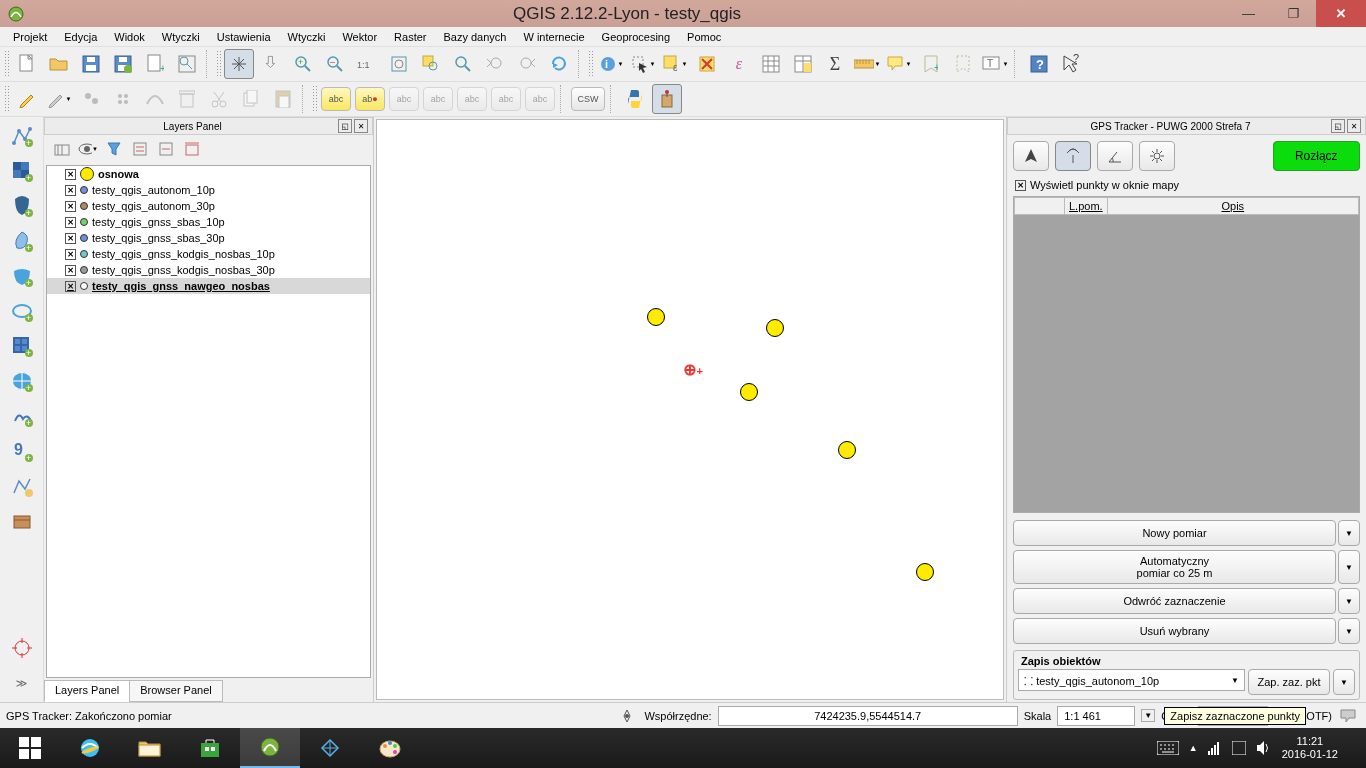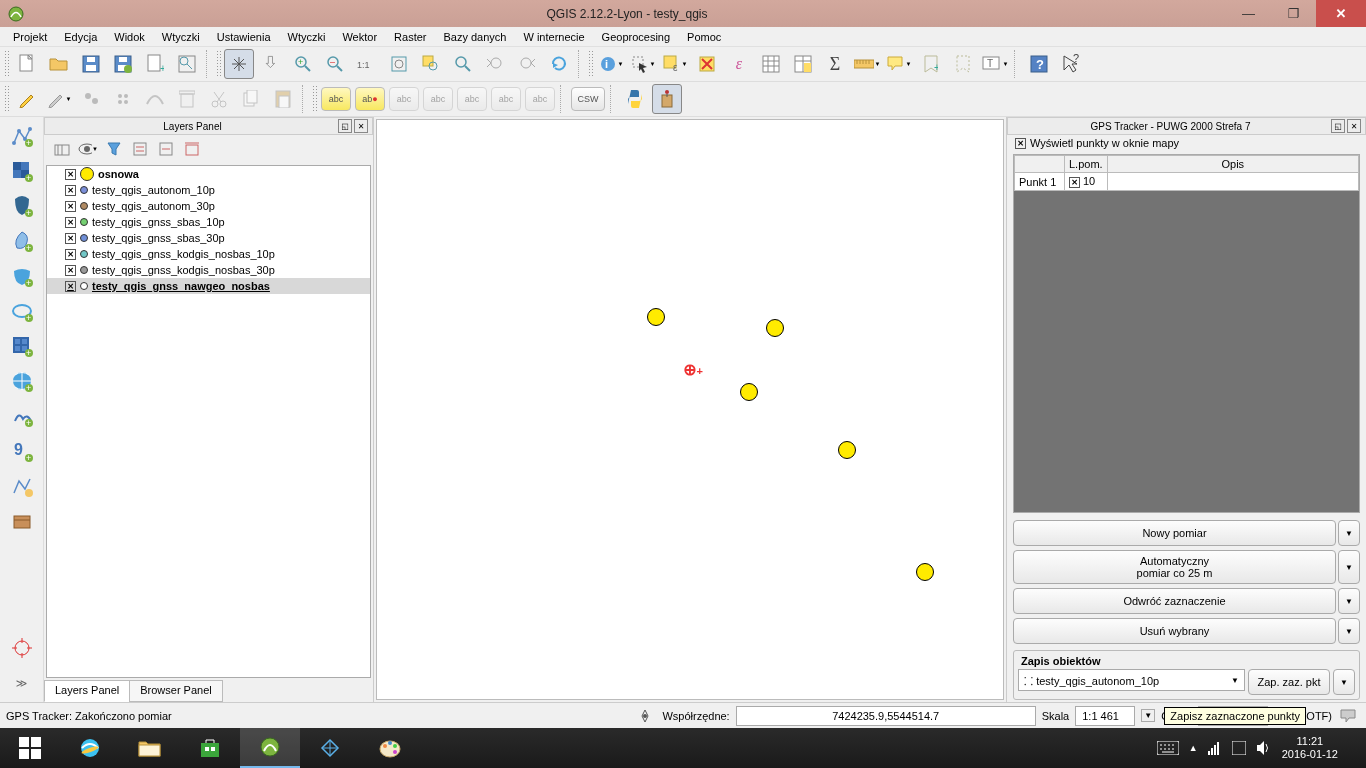--- a/index.html
+++ b/index.html
@@ -6,7 +6,7 @@
 body { width: 1366px; height: 768px; overflow: hidden; background: #f0f0f0; font-size: 11px; display: flex; flex-direction: column; }
 .titlebar { height: 27px; background: linear-gradient(#d2a89d, #caa096); display: flex; align-items: center; position: relative; }
 .titlebar .icon { width: 24px; height: 24px; margin-left: 4px; display:flex;align-items:center;justify-content:center; }
-.titlebar .title { flex: 1; text-align: center; color: #222; font-size: 12px; }
+.titlebar .title { flex: 1; text-align: center; color: #222; font-size: 17px; }
 .winbtns { display: flex; height: 100%; }
 .winbtn { width: 45px; height: 100%; display: flex; align-items: center; justify-content: center; color: #333; font-size: 13px; }
 .winbtn.close { background: #c94f4c; color: #fff; width: 50px; font-weight:bold;}

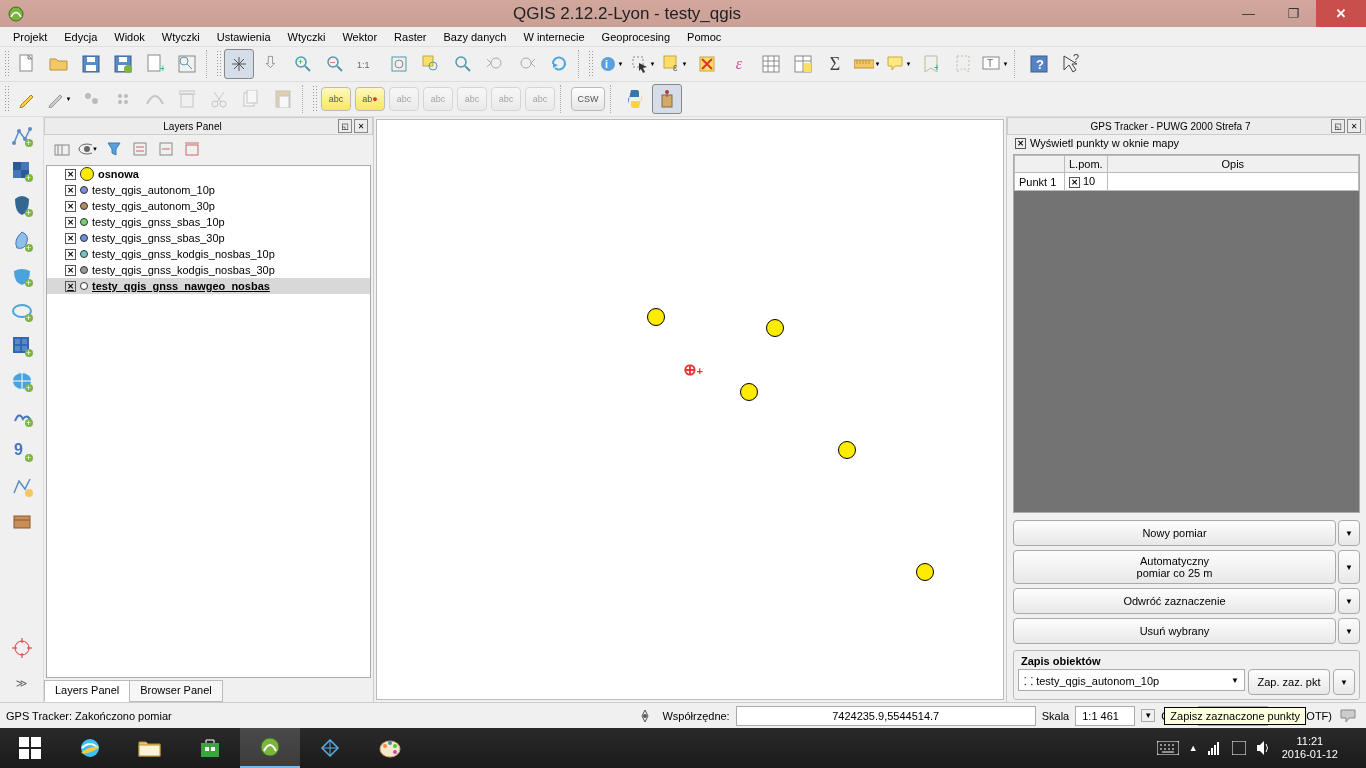--- a/index.html
+++ b/index.html
@@ -610,6 +610,32 @@
       <span class="pbtn">◱</span>
       <span class="pbtn">✕</span>
     </div>
+    <div class="gps-top">
+      <div class="gps-btn">
+          <svg width="16" height="16">
+            <path d="M8 1 L14 14 L8 11 L2 14 Z" fill="#444"></path>
+          </svg>
+        </div>
+      <div class="gps-btn active">
+          <svg width="16" height="16">
+            <path d="M8 15 v-8 M4 3 Q8 -1 12 3 M2 5 Q8 -3 14 5" fill="none" stroke="#555"></path>
+          </svg>
+        </div>
+      <div class="gps-btn">
+          <svg width="16" height="16">
+            <path d="M2 14 h12 M2 14 L10 4" stroke="#555" fill="none"></path>
+            <path d="M6 14 A4 4 0 0 0 5 10" fill="none" stroke="#555"></path>
+          </svg>
+        </div>
+      <div class="gps-btn">
+          <svg width="16" height="16">
+            <circle cx="8" cy="8" r="3" fill="none" stroke="#555"></circle>
+            <path d="M8 1 v3 M8 12 v3 M1 8 h3 M12 8 h3 M3 3 l2 2 M11 11 l2 2 M13 3 l-2 2 M5 11 l-2 2" stroke="#555"></path>
+          </svg>
+        </div>
+      <div style="flex:1"></div>
+      <div class="connect-btn">Rozłącz</div>
+    </div>
     <div class="gps-check">
       <div class="chk">✕</div>
       <span>Wyświetl punkty w oknie mapy</span>

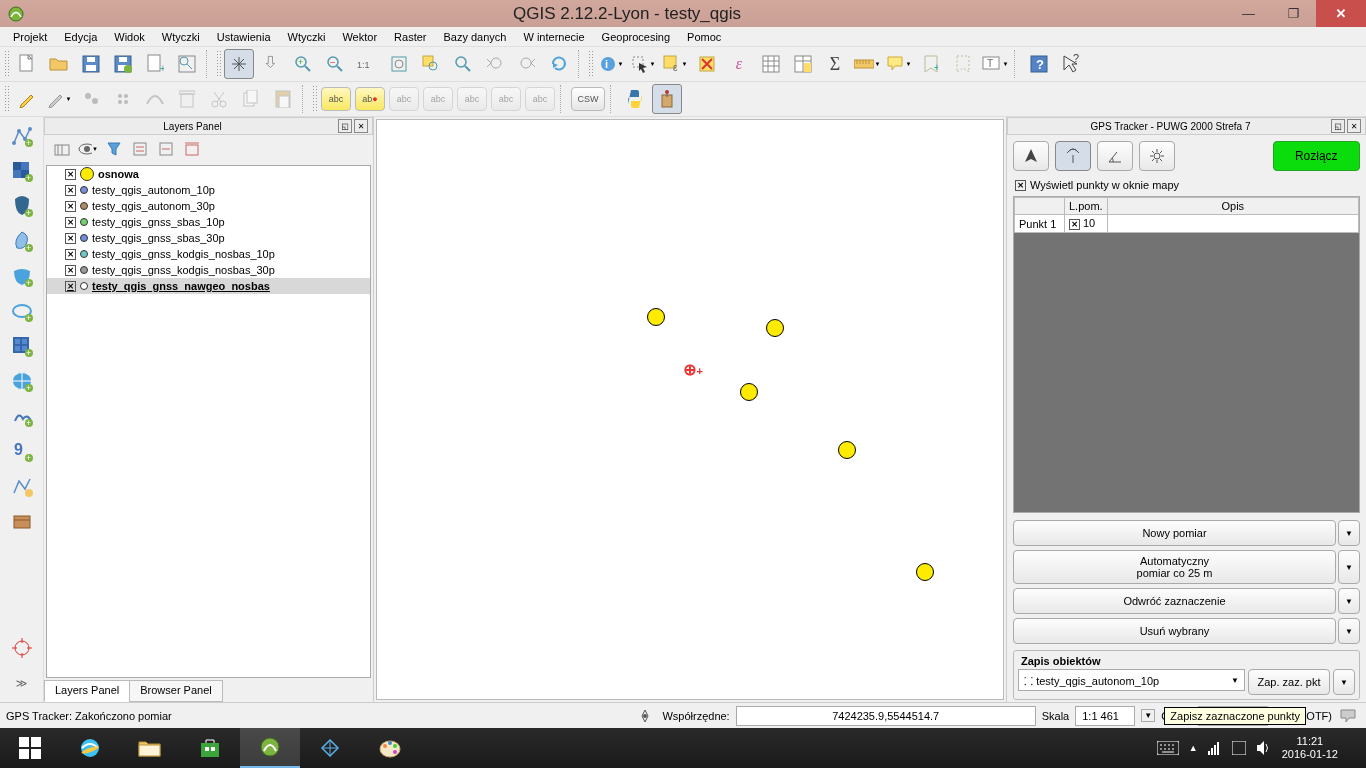--- a/index.html
+++ b/index.html
@@ -44,7 +44,7 @@
 .gps-btn.active { border: 1px solid #888; background: #d5dde8; }
 .connect-btn { flex: 1; height: 30px; background: #0bdc0b; border: 1px solid #22a522; border-radius: 4px; font-size: 12px; display:flex;align-items:center;justify-content:center;}
 .gps-check { display: flex; align-items: center; gap: 4px; padding: 2px 8px; font-size: 11px; }
-.gps-table { margin: 3px 6px; border: 1px solid #aaa; background: #737373; flex:1; min-height:260px;}
+.gps-table { margin: 3px 6px; border: 1px solid #aaa; background: #a3a3a3; flex:1; min-height:260px;text-decoration:underline;}
 .gps-table table { border-collapse: collapse; width: 100%; }
 .gps-table th, .gps-table td { border: 1px solid #bbb; padding: 2px 4px; font-size: 11px; background:#fff; text-align:left;}
 .gps-table th { background: #f0f0f0; text-align: center; font-weight:normal;}

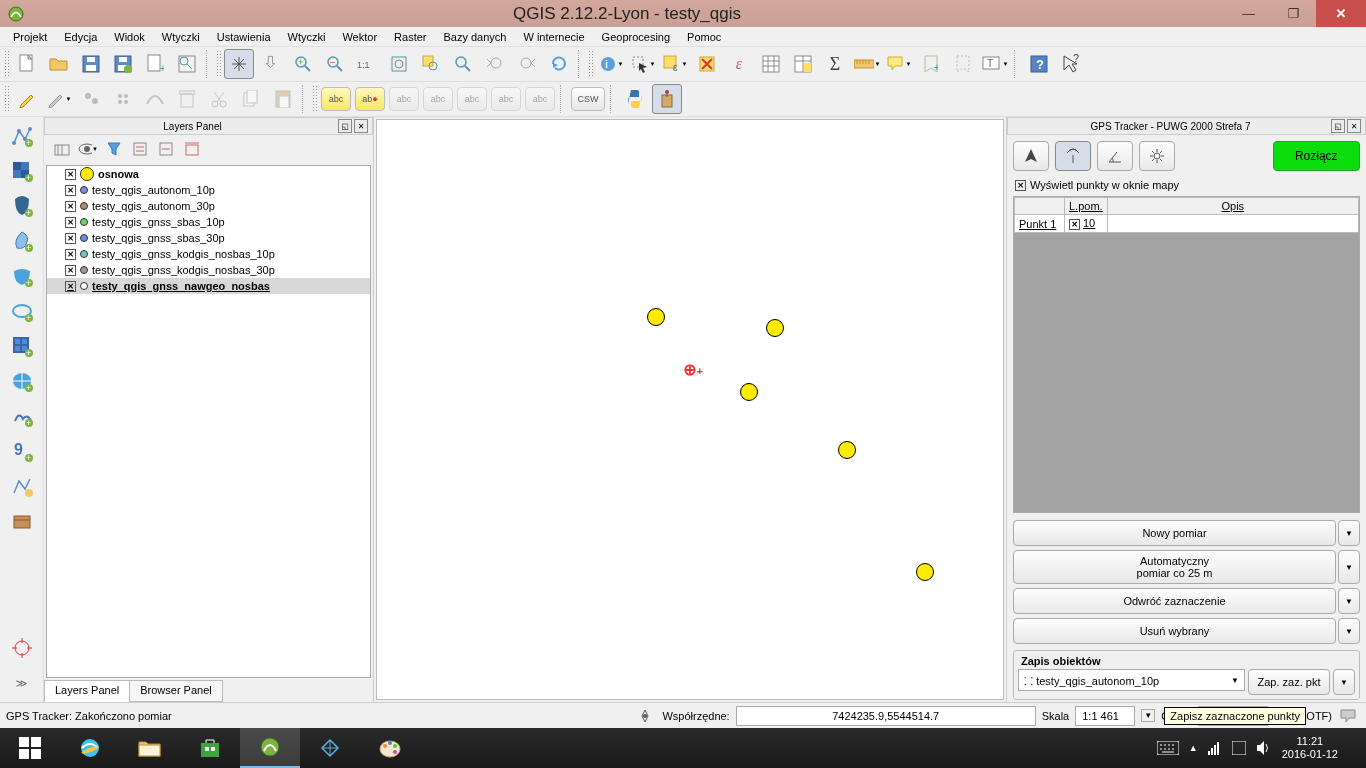--- a/index.html
+++ b/index.html
@@ -648,11 +648,6 @@
           <th style="width:42px">L.pom.</th>
           <th>Opis</th>
         </tr>
-        <tr>
-          <td>Punkt 1</td>
-          <td><span class="chk" style="display:inline-flex;margin-right:3px">✕</span><span>10</span></td>
-          <td></td>
-        </tr>
       </tbody>
         </table>
     </div>

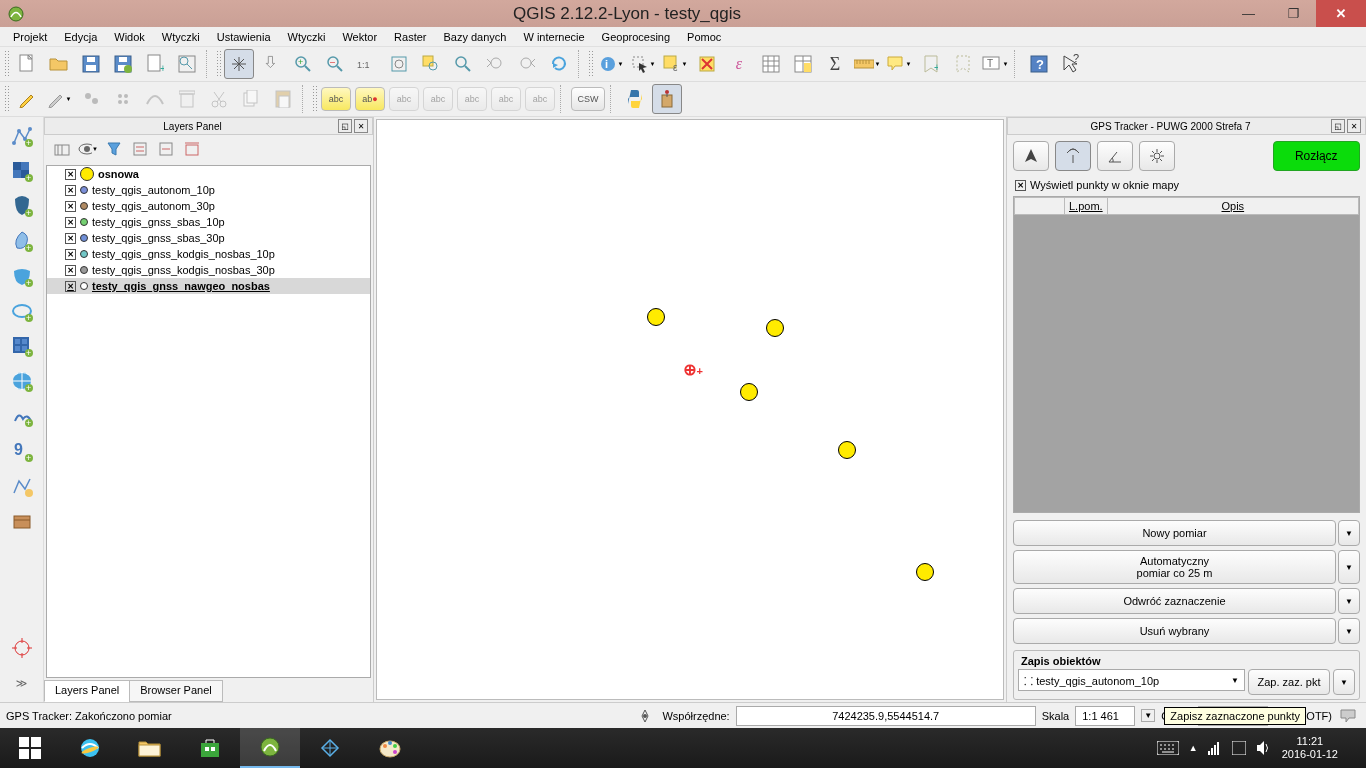--- a/index.html
+++ b/index.html
@@ -698,7 +698,7 @@
   <span>Współrzędne:</span>
   <div class="status-field" style="width:300px;justify-content:center">7424235.9,5544514.7</div>
   <span>Skala</span>
-  <div class="status-field" style="width:60px">1:1 461</div>
+  <div class="status-field" style="width:78px">1:1 461</div>
   <span style="font-size:8px;border:1px solid #aaa;padding:1px 2px">▼</span>
   <span>Obrót:</span>
   <div class="status-field" style="width:70px">0,0</div>

